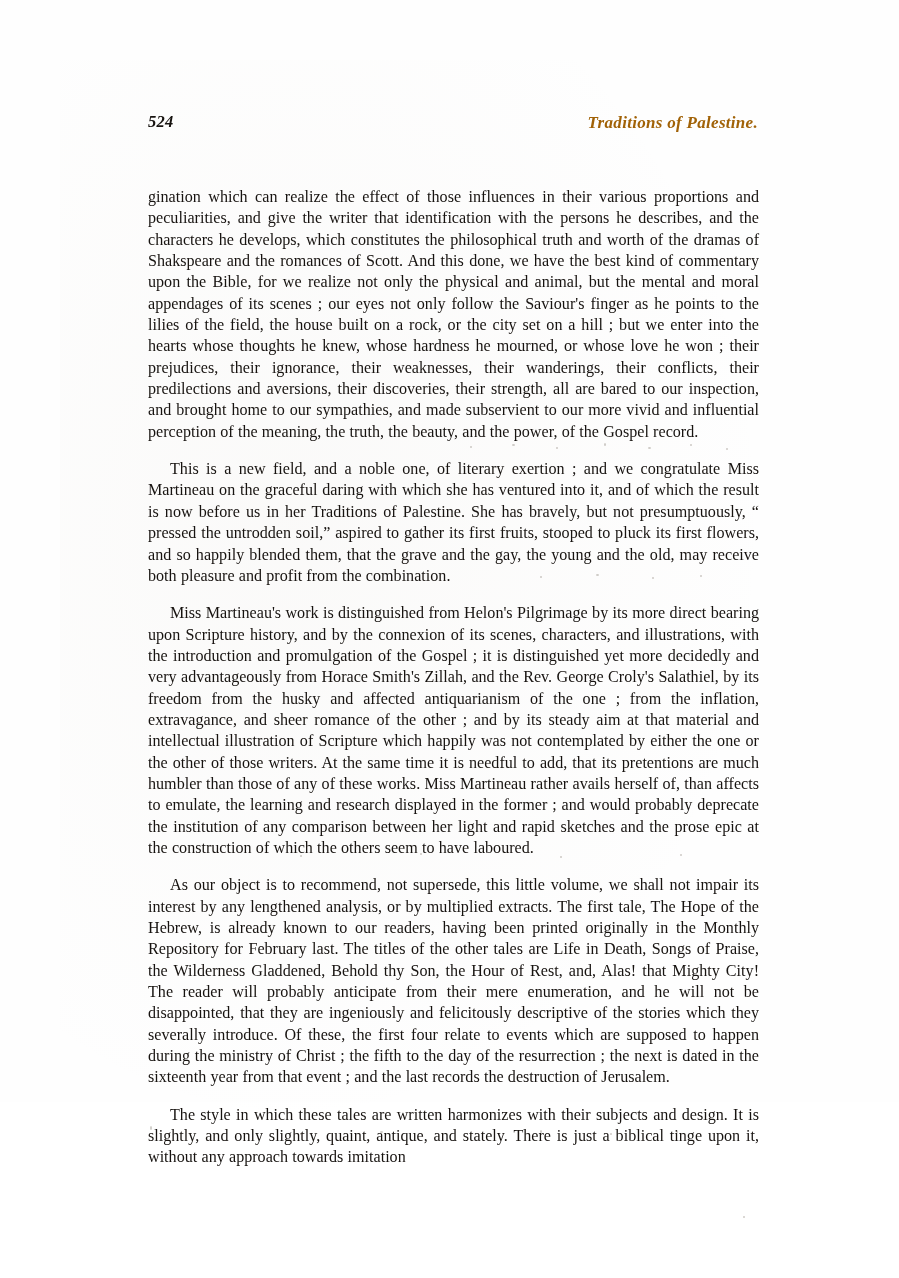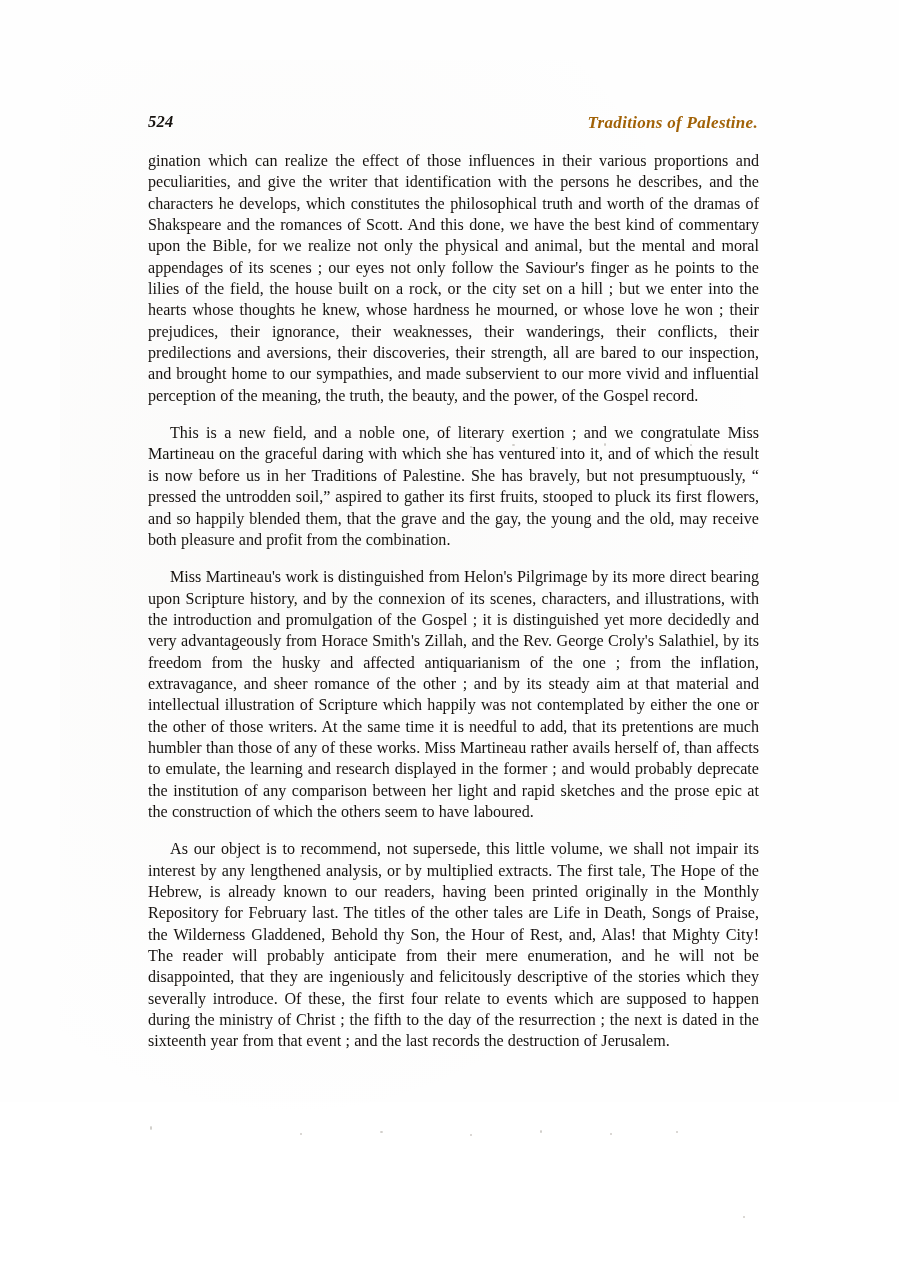--- a/index.html
+++ b/index.html
@@ -75,6 +75,7 @@
   }
   .para.cont {
     text-indent: 0;
+    margin-top: 36px;
   }
   .para + .para {
     margin-top: 16px;

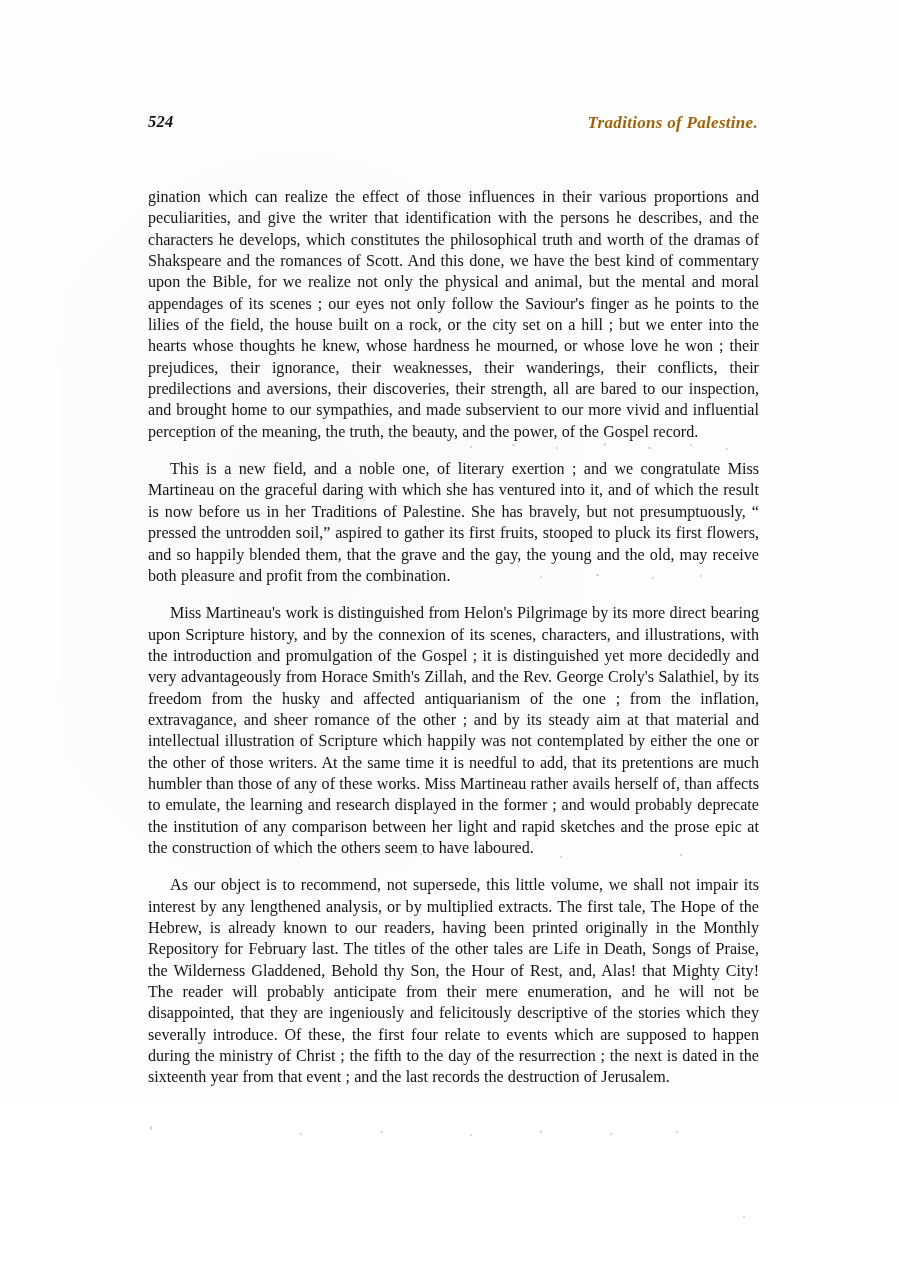--- a/index.html
+++ b/index.html
@@ -114,6 +114,7 @@
     <p class="para">This is a new field, and a noble one, of literary exertion ; and we congratulate Miss Martineau on the graceful daring with which she has ventured into it, and of which the result is now before us in her Traditions of Palestine. She has bravely, but not presumptuously, “ pressed the untrodden soil,” aspired to gather its first fruits, stooped to pluck its first flowers, and so happily blended them, that the grave and the gay, the young and the old, may receive both pleasure and profit from the combination.</p>
     <p class="para">Miss Martineau's work is distinguished from Helon's Pilgrimage by its more direct bearing upon Scripture history, and by the connexion of its scenes, characters, and illustrations, with the introduction and promulgation of the Gospel ; it is distinguished yet more decidedly and very advantageously from Horace Smith's Zillah, and the Rev. George Croly's Salathiel, by its freedom from the husky and affected antiquarianism of the one ; from the inflation, extravagance, and sheer romance of the other ; and by its steady aim at that material and intellectual illustration of Scripture which happily was not contemplated by either the one or the other of those writers. At the same time it is needful to add, that its pretentions are much humbler than those of any of these works. Miss Martineau rather avails herself of, than affects to emulate, the learning and research displayed in the former ; and would probably deprecate the institution of any comparison between her light and rapid sketches and the prose epic at the construction of which the others seem to have laboured.</p>
     <p class="para">As our object is to recommend, not supersede, this little volume, we shall not impair its interest by any lengthened analysis, or by multiplied extracts. The first tale, The Hope of the Hebrew, is already known to our readers, having been printed originally in the Monthly Repository for February last. The titles of the other tales are Life in Death, Songs of Praise, the Wilderness Gladdened, Behold thy Son, the Hour of Rest, and, Alas! that Mighty City! The reader will probably anticipate from their mere enumeration, and he will not be disappointed, that they are ingeniously and felicitously descriptive of the stories which they severally introduce. Of these, the first four relate to events which are supposed to happen during the ministry of Christ ; the fifth to the day of the resurrection ; the next is dated in the sixteenth year from that event ; and the last records the destruction of Jerusalem.</p>
+    <p class="para">The style in which these tales are written harmonizes with their subjects and design. It is slightly, and only slightly, quaint, antique, and stately. There is just a biblical tinge upon it, without any approach towards imitation</p>
   </div>
 
   <div class="speckle" style="left:470px; top:446px; width:2px; height:2px;"></div>

